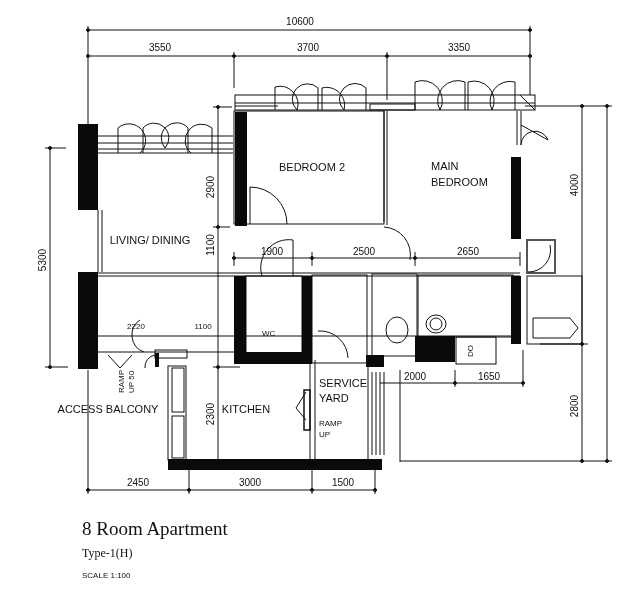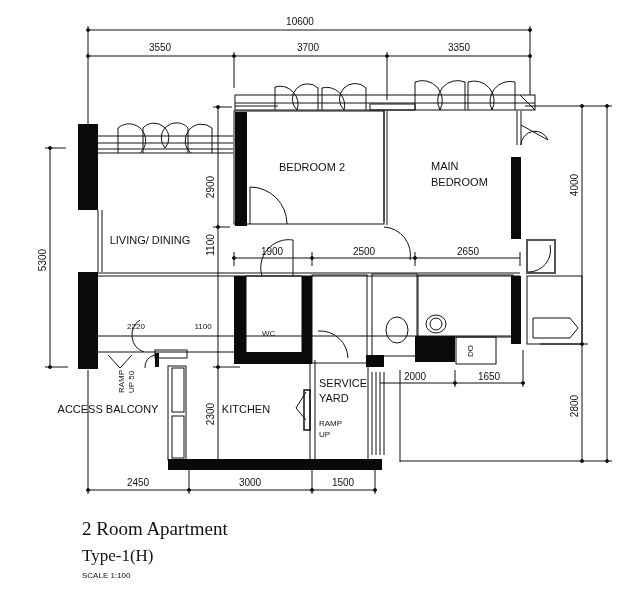--- a/index.html
+++ b/index.html
@@ -249,7 +249,7 @@
   </g>
 </svg>
 
-<div class="title">2 Room Apartment</div>
+<div class="title">8 Room Apartment</div>
 <div class="subtitle">Type-1(H)</div>
 <div class="scale">SCALE  1:100</div>
 

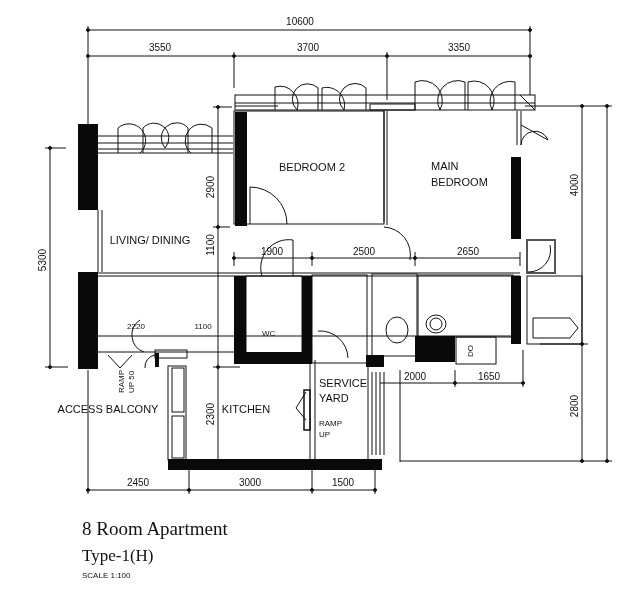--- a/index.html
+++ b/index.html
@@ -9,7 +9,7 @@
   .room { font-family: "Liberation Sans", sans-serif; font-size: 11px; fill: #111; }
   .small { font-family: "Liberation Sans", sans-serif; font-size: 8px; fill: #111; }
   .title { position: absolute; left: 82px; top: 518px; font-family: "Liberation Serif", serif; font-size: 19px; color: #111; }
-  .subtitle { position: absolute; left: 82px; top: 546px; font-family: "Liberation Serif", serif; font-size: 17px; color: #111; }
+  .subtitle { position: absolute; left: 82px; top: 546px; font-family: "Liberation Serif", serif; font-size: 12px; color: #111; }
   .scale { position: absolute; left: 82px; top: 571px; font-family: Liberation Sans, sans-serif; font-size: 8px; color: #111; }
 </style>
 </head>

